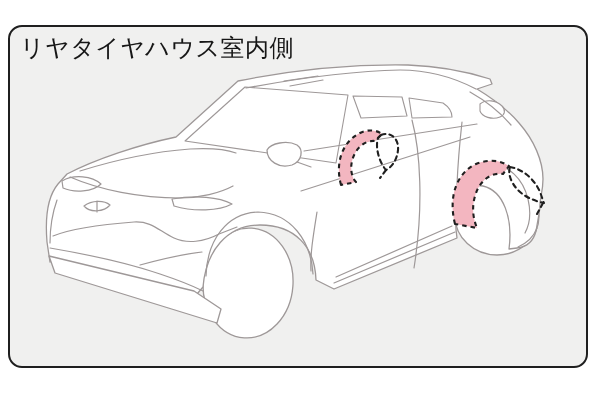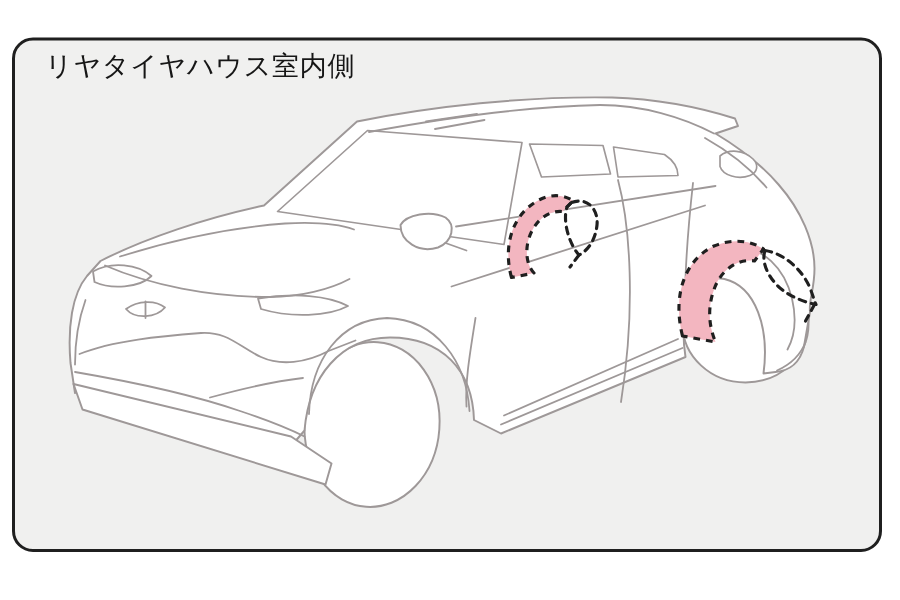--- a/index.html
+++ b/index.html
@@ -23,8 +23,8 @@
   }
   .car-svg{position:absolute;left:0;top:0;width:600px;height:400px;}
   .title{
-    position:absolute;left:30px;top:34px;
-    font-size:18px;line-height:1.2;letter-spacing:0.5px;
+    position:absolute;left:20px;top:34px;
+    font-size:24px;line-height:1.2;letter-spacing:0.5px;
     color:var(--text);font-weight:500;
   }
   .cb{fill:var(--body_fill);stroke:var(--line);stroke-width:1.3;stroke-linejoin:round;}

